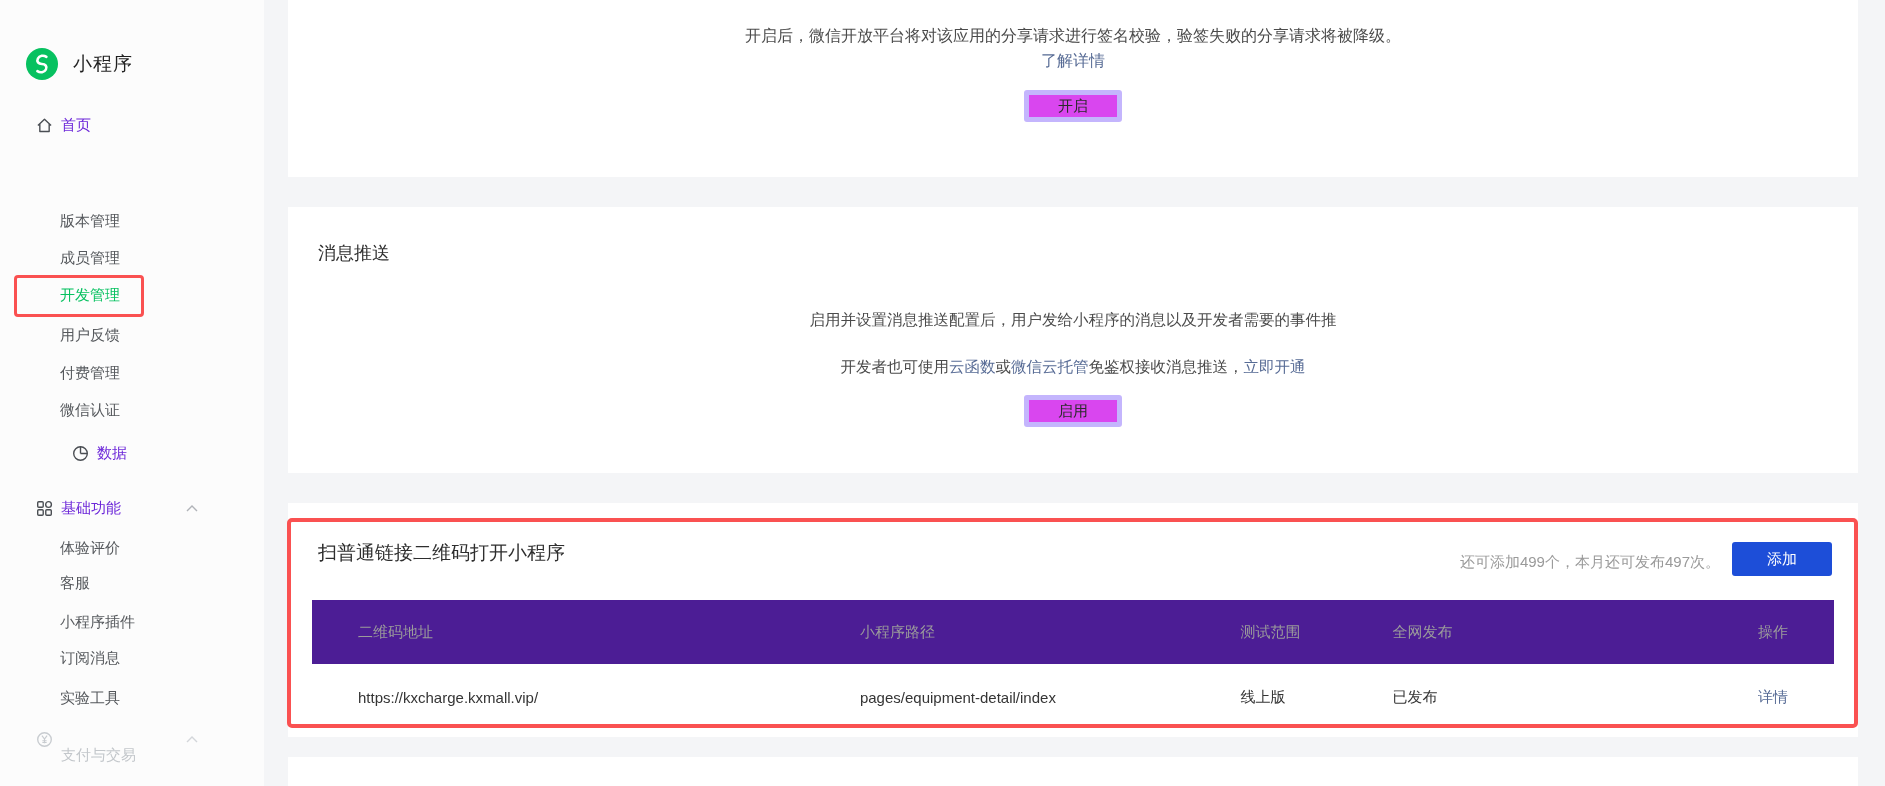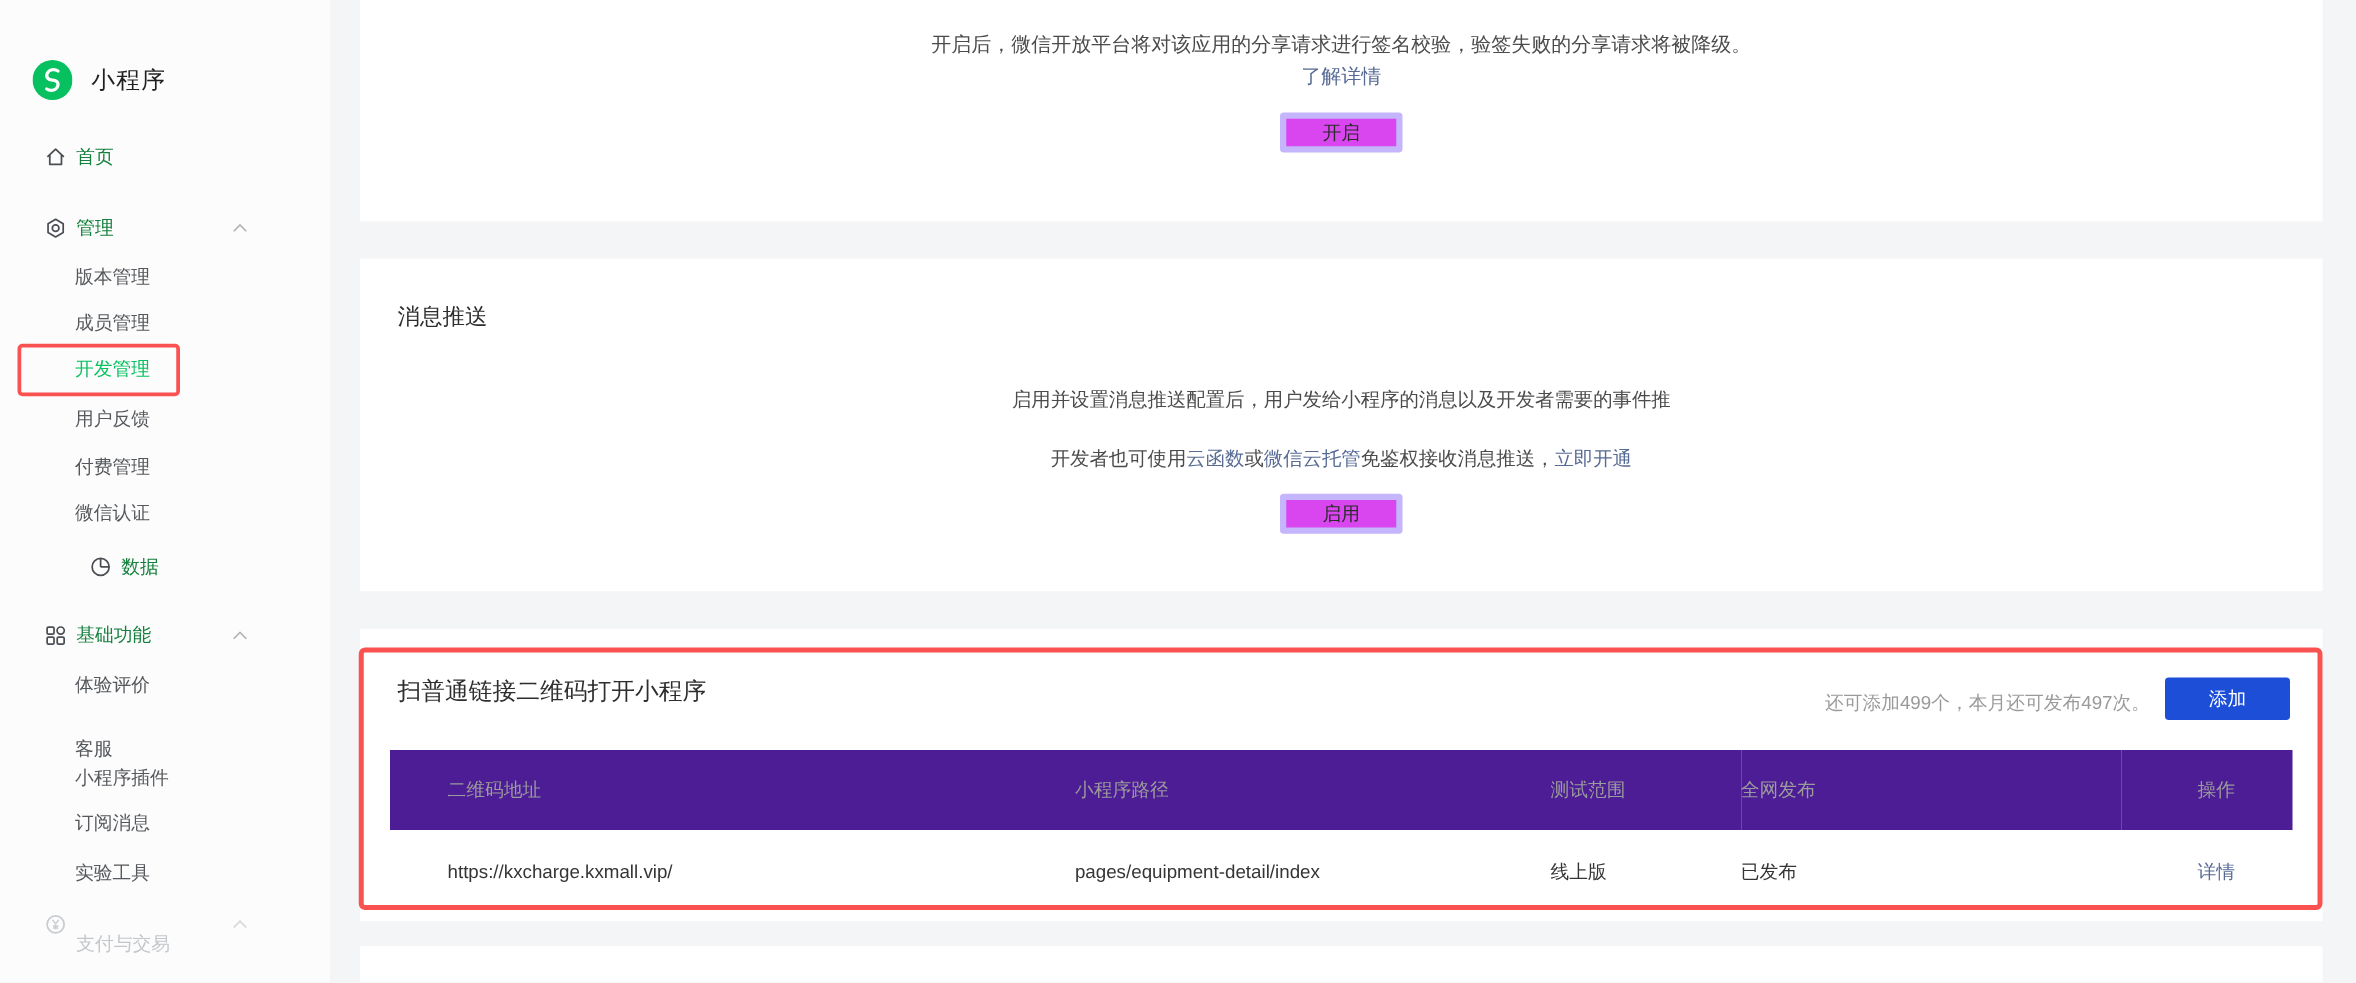--- a/index.html
+++ b/index.html
@@ -21,7 +21,7 @@
     display:flex; align-items:center; cursor:pointer;
   }
   .nav-icon { width:17px; height:17px; margin-left:36px; display:inline-flex; }
-  .nav-label { font-size:15px; color:#15803d; margin-left:8px; }
+  .nav-label { font-size:15px; color:#6d28d9; margin-left:8px; }
   .nav-sub { position:absolute; left:60px; height:22px; display:flex; align-items:center; cursor:pointer; }
   .nav-sub .nav-label { margin-left:0; color:#55585c; }
   .nav-sub.active .nav-label { color:#07c160; }

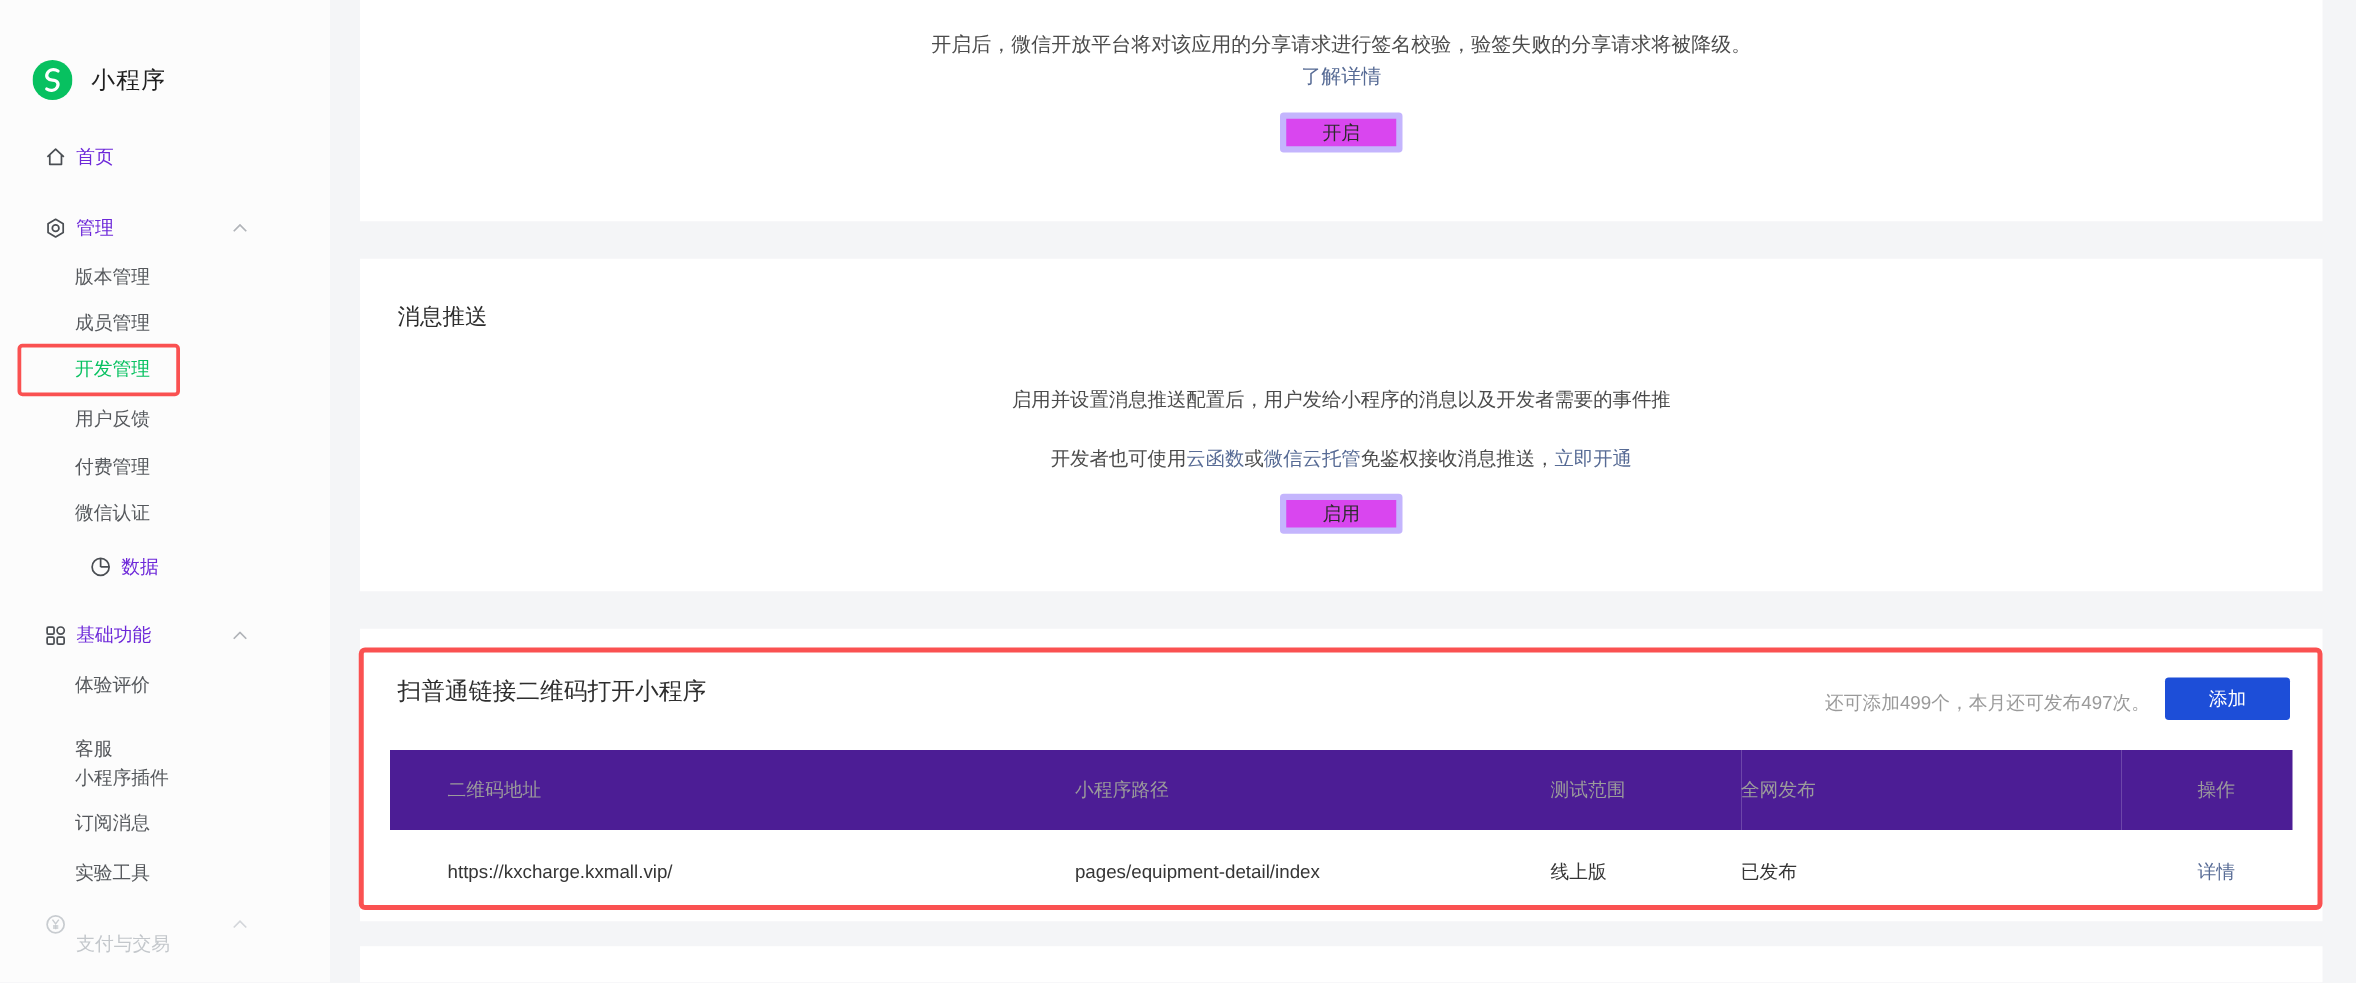--- a/index.html
+++ b/index.html
@@ -90,20 +90,6 @@
     <span class="nav-label">首页</span>
   </div>
 
-  <div class="nav-row" style="top:170px;">
-    <span class="nav-icon">
-      <svg width="17" height="17" viewBox="0 0 16 16">
-          <path d="M8 1.4 L13.7 4.7 V11.3 L8 14.6 L2.3 11.3 V4.7 Z" stroke="#4a4e53" stroke-width="1.3" fill="none" stroke-linejoin="round"></path>
-          <circle cx="8" cy="8" r="2.5" stroke="#4a4e53" stroke-width="1.3" fill="none"></circle>
-        </svg>
-    </span>
-    <span class="nav-label">管理</span>
-    <span class="chevron">
-      <svg width="12" height="7" viewBox="0 0 12 7">
-          <path d="M1 6 L6 1 L11 6" stroke="#b0b3b8" stroke-width="1.4" fill="none"></path>
-        </svg>
-    </span>
-  </div>
   <div class="nav-sub" style="top:210px;">
       <span class="nav-label">版本管理</span>
     </div>

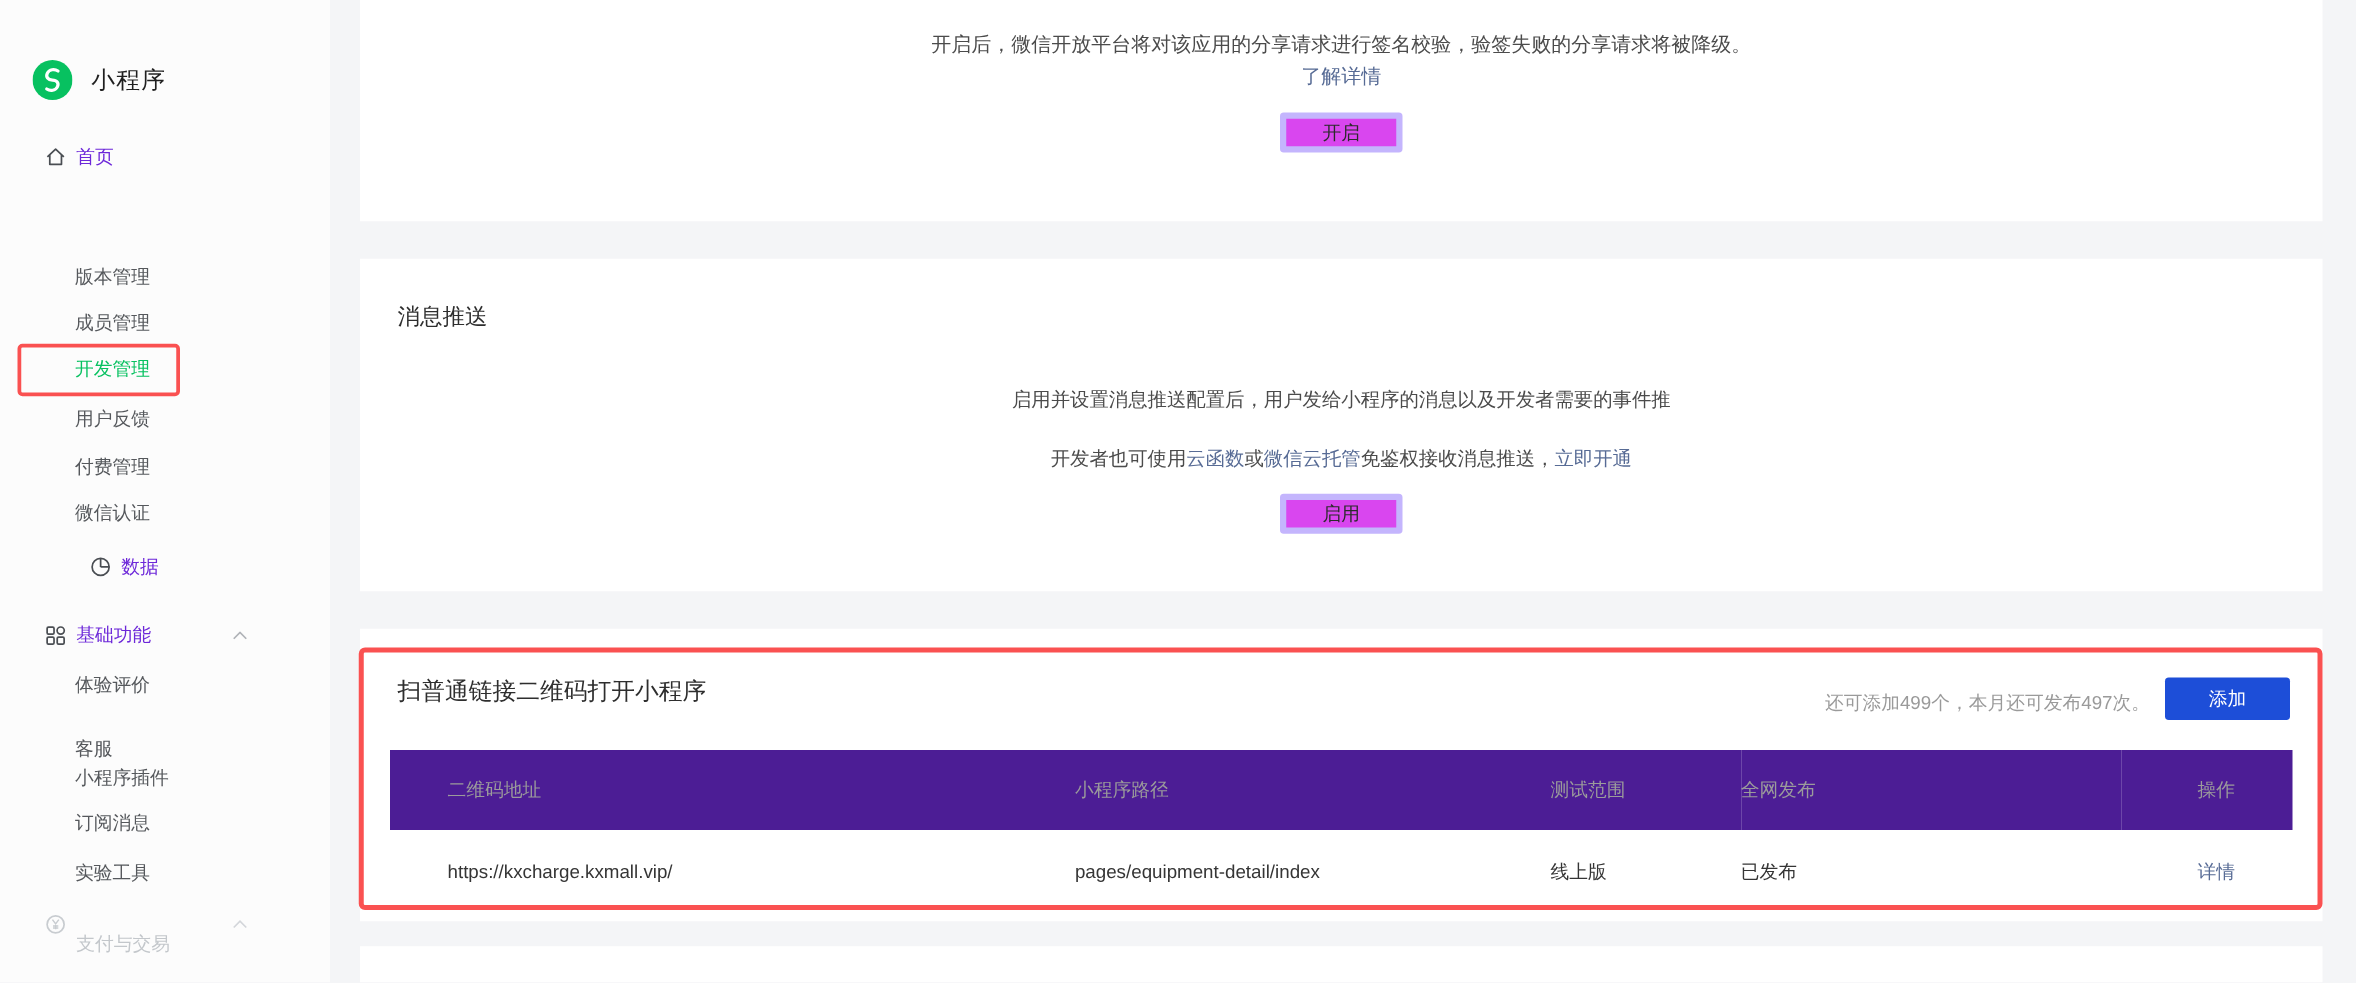--- a/index.html
+++ b/index.html
@@ -138,7 +138,7 @@
   <div class="nav-sub" style="top:537px;">
       <span class="nav-label">体验评价</span>
     </div>
-  <div class="nav-sub" style="top:588px;">
+  <div class="nav-sub" style="top:572px;">
       <span class="nav-label">客服</span>
     </div>
   <div class="nav-sub" style="top:611px;">

